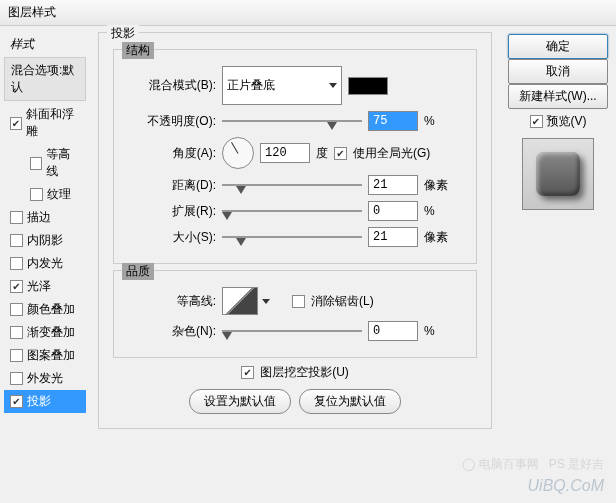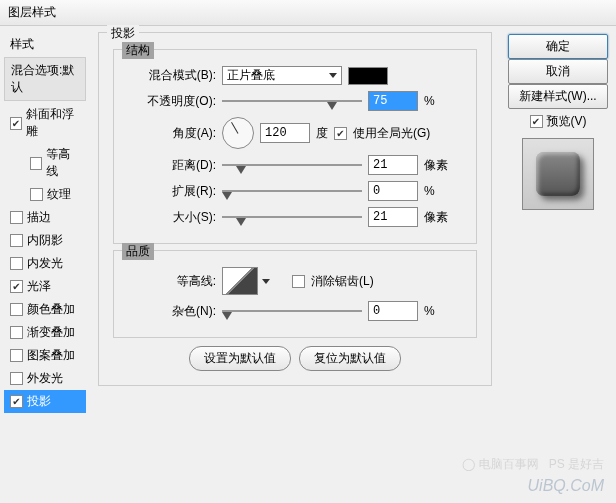--- a/index.html
+++ b/index.html
@@ -7,7 +7,7 @@
 .titlebar { background: linear-gradient(#fafafa,#e8e8e8); border-bottom: 1px solid #ccc; padding: 4px 8px; }
 .main { display: flex; position: absolute; top: 24px; left: 0; right: 0; bottom: 0; }
 .left-panel { width: 110px; padding: 8px 4px; }
-.left-title { padding: 4px 6px; }
+.left-title { padding: 4px 6px; font-style: italic; }
 .left-blend { padding: 4px 6px; background: #e4e4e4; border: 1px solid #ccc; }
 .style-list { margin-top: 2px; }
 .style-item { padding: 3px 6px; display: flex; align-items: center; gap: 4px; }

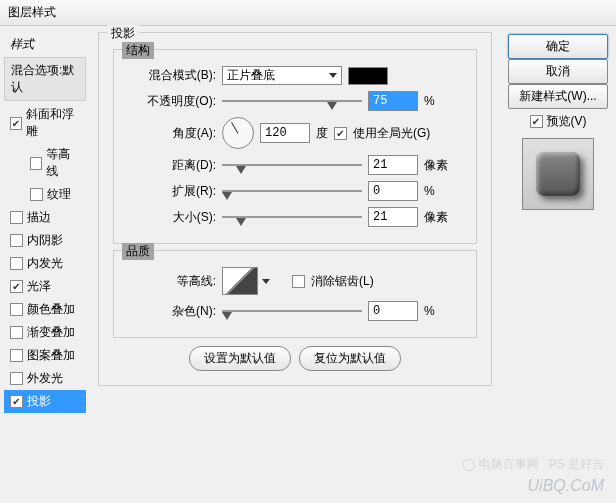--- a/index.html
+++ b/index.html
@@ -22,7 +22,7 @@
 .subgroup-title { position: absolute; top: -8px; left: 8px; background: #a3a3a3; padding: 0 4px; }
 .row { display: flex; align-items: center; margin: 6px 8px; gap: 6px; }
 .rlabel { width: 80px; text-align: right; }
-.dropdown { border: 1px solid #888; background: #fff; padding: 0 4px; width: 120px; display: flex; justify-content: space-between; align-items: center; }
+.dropdown { border: 1px solid #888; background: #fff; padding: 10px 4px; width: 120px; display: flex; justify-content: space-between; align-items: center; }
 .arrow { border-left: 4px solid transparent; border-right: 4px solid transparent; border-top: 5px solid #333; }
 .color-swatch { width: 40px; height: 18px; background: #000; border: 1px solid #888; }
 .slider { position: relative; height: 14px; width: 140px; display: flex; align-items: center; }

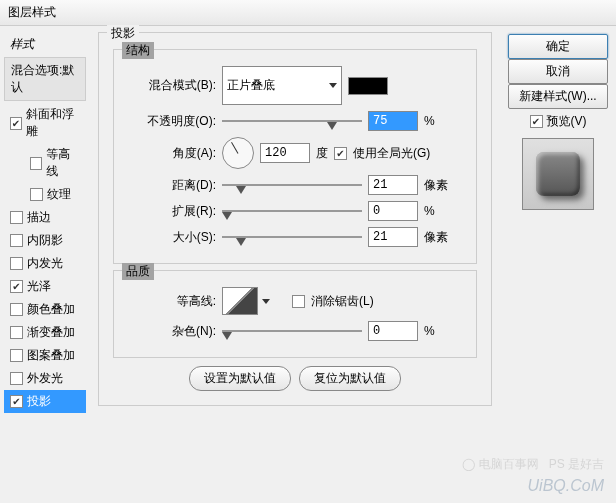--- a/index.html
+++ b/index.html
@@ -198,6 +198,10 @@
         </div>
       </div>
 
+      <div class="row" style="justify-content:center">
+        <span class="chk checked"></span>
+        <span>图层挖空投影(U)</span>
+      </div>
 
       <div class="btn-row">
         <div class="btn">设置为默认值</div>

